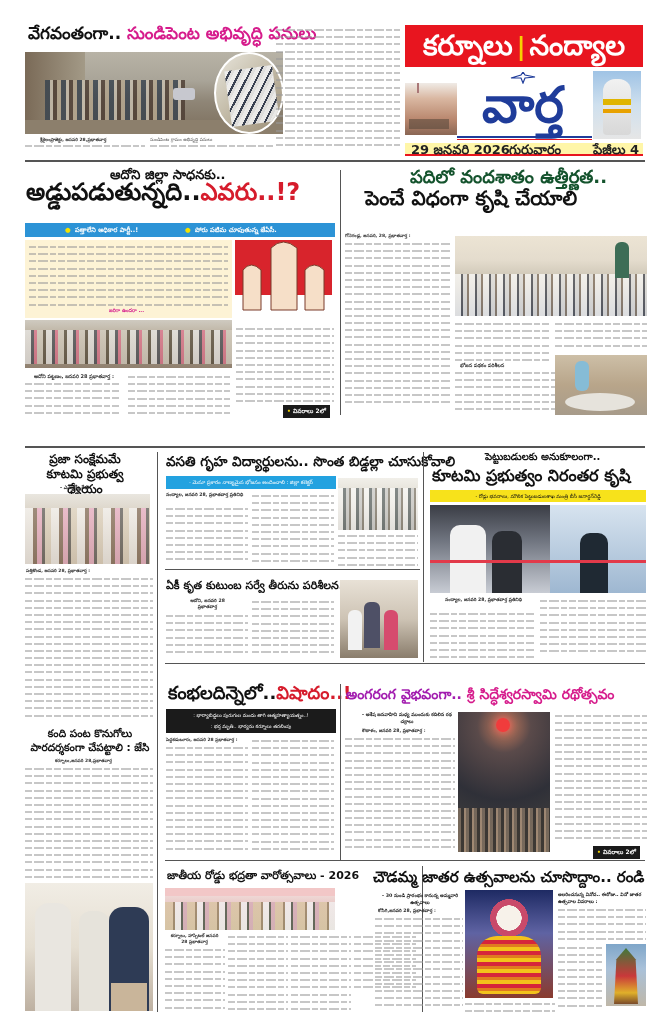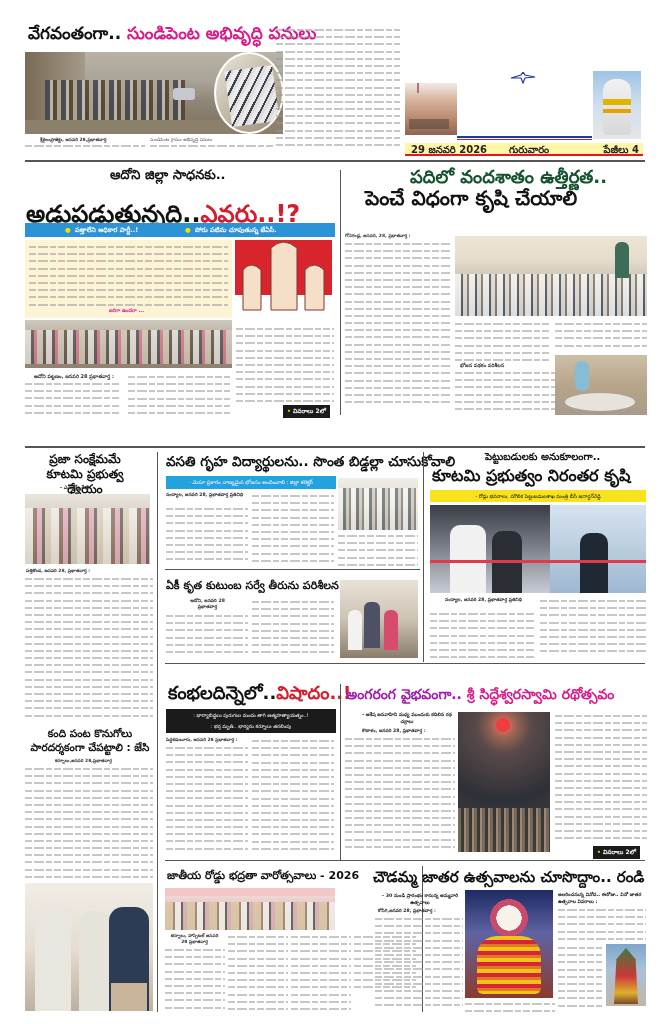--- a/index.html
+++ b/index.html
@@ -79,6 +79,9 @@
 </div>
 
 <div class="abs" style="left:405px;top:25px;width:238px;height:133px;background:#fff">
+  <div class="abs" style="left:0;top:0;width:238px;height:42px;background:#e8151f;color:#fff;font-weight:bold;font-size:28px;line-height:42px;text-align:center;white-space:nowrap">
+    <span>కర్నూలు</span><span style="color:#f6d200;margin:0 4px;font-size:24px">|</span><span>నంద్యాల</span>
+  </div>
   <div class="abs" style="left:0;top:58px;width:52px;height:52px;background:linear-gradient(180deg,#f0ebe6 0%,#d9b7a1 30%,#b9876e 70%,#8a6654 100%)">
     <div class="abs" style="left:12px;top:0;width:2px;height:10px;background:#a77"></div>
     <div class="abs" style="left:4px;top:36px;width:40px;height:10px;background:#5a4a3c;opacity:.6"></div>

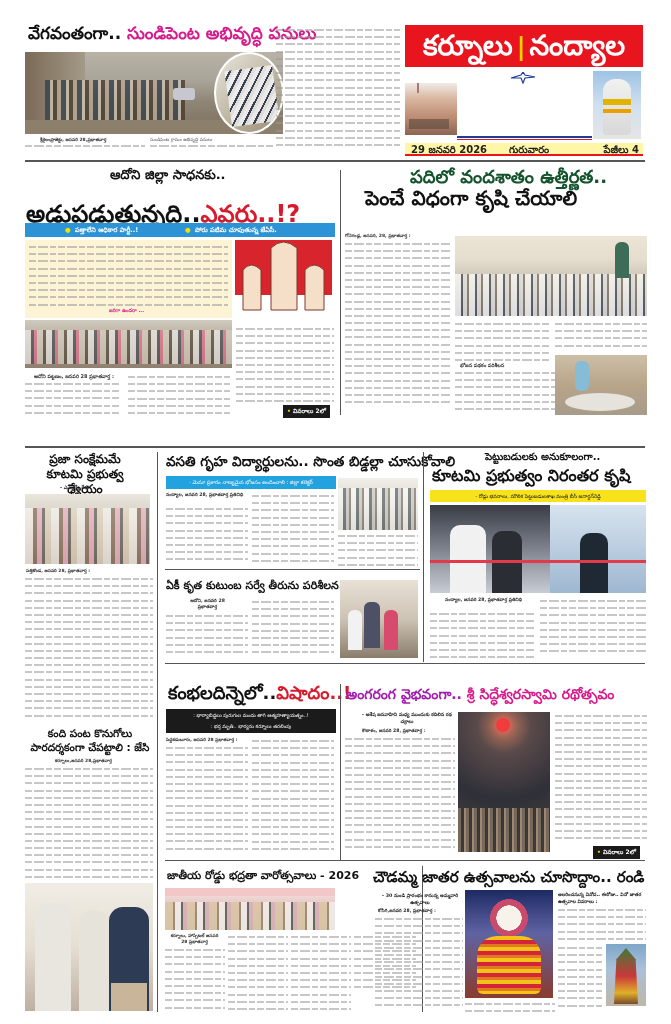--- a/index.html
+++ b/index.html
@@ -91,6 +91,7 @@
         <path d="M1 6 L11 3 L13 0 L15 3 L25 5 L15 6 L13 11 L11 6 Z" fill="#fff" stroke="#1f3c9a" stroke-width="1.2"></path>
       </svg>
   </div>
+  <div class="abs" style="left:52px;top:50px;width:132px;text-align:center;font-size:50px;font-weight:bold;color:#1f3c9a;line-height:60px">వార్త</div>
   <div class="abs" style="left:52px;top:111px;width:135px;height:2px;background:#1f3c9a"></div>
   <div class="abs" style="left:52px;top:114px;width:135px;height:1px;background:#e8151f"></div>
   <div class="abs" style="left:188px;top:46px;width:48px;height:68px;background:linear-gradient(180deg,#9fc3e5 0%,#cfe0ee 50%,#e6e6e6 100%)">

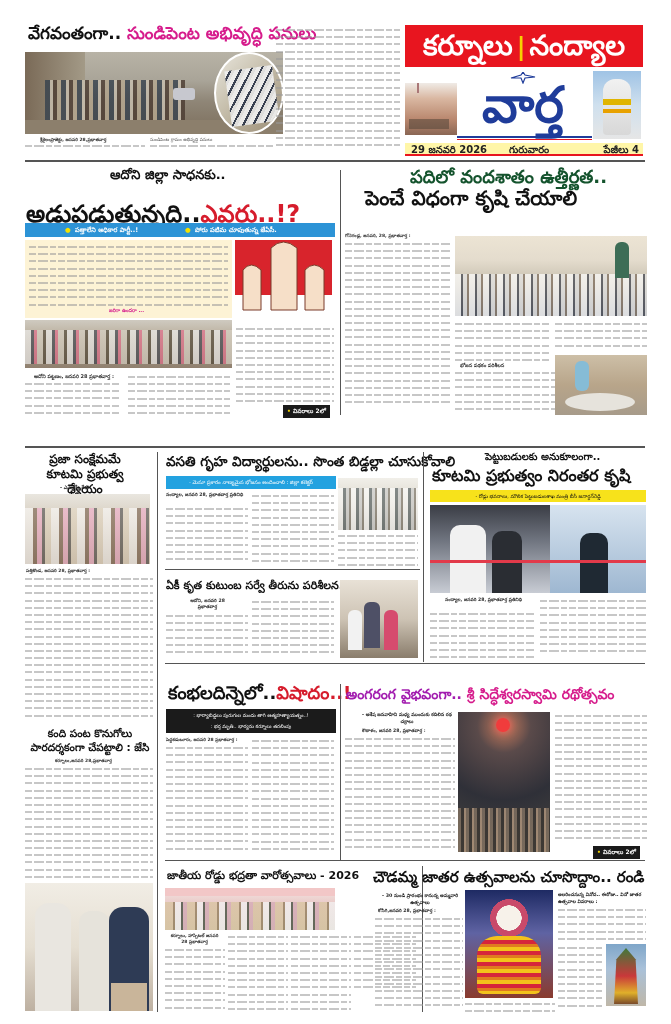--- a/index.html
+++ b/index.html
@@ -99,7 +99,7 @@
     <div class="abs" style="left:10px;top:28px;width:28px;height:6px;background:#e0b400"></div>
     <div class="abs" style="left:10px;top:38px;width:28px;height:4px;background:#e8a100"></div>
   </div>
-  <div class="abs" style="left:0;top:118px;width:238px;height:13px;background:#fff6a8;border-bottom:2px solid #e8151f;font-size:10px;font-weight:bold;line-height:13px;color:#222">
+  <div class="abs" style="left:0;top:118px;width:238px;height:13px;background:#fff6a8;border-bottom:2px solid #e8151f;font-size:13px;font-weight:bold;line-height:13px;color:#222">
     <span style="position:absolute;left:6px">29 జనవరి 2026</span>
     <span style="position:absolute;left:104px">గురువారం</span>
     <span style="position:absolute;right:4px">పేజీలు 4</span>

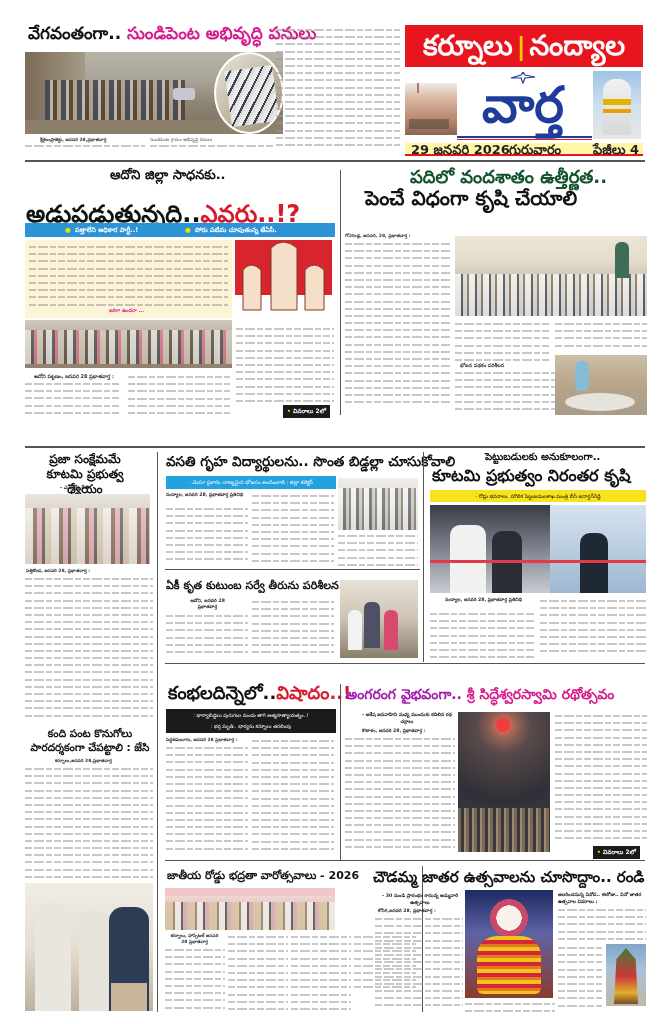--- a/index.html
+++ b/index.html
@@ -109,7 +109,7 @@
 <div class="rule" style="left:25px;top:160px;width:620px;height:1.5px"></div>
 
 <div class="hl" style="left:110px;top:168px;font-size:13px;color:#111">ఆదోని జిల్లా సాధనకు..</div>
-<div class="hl" style="left:26px;top:202px;font-size:24px;">
+<div class="hl" style="left:26px;top:180px;font-size:24px;">
   <span style="color:#111">అడ్డుపడుతున్నది..</span><span style="color:#d61c2c">ఎవరు..!?</span>
 </div>
 <div class="abs" style="left:25px;top:223px;width:310px;height:14px;background:#2c93d6;color:#fff;font-size:6.5px;line-height:14px;font-weight:bold">

